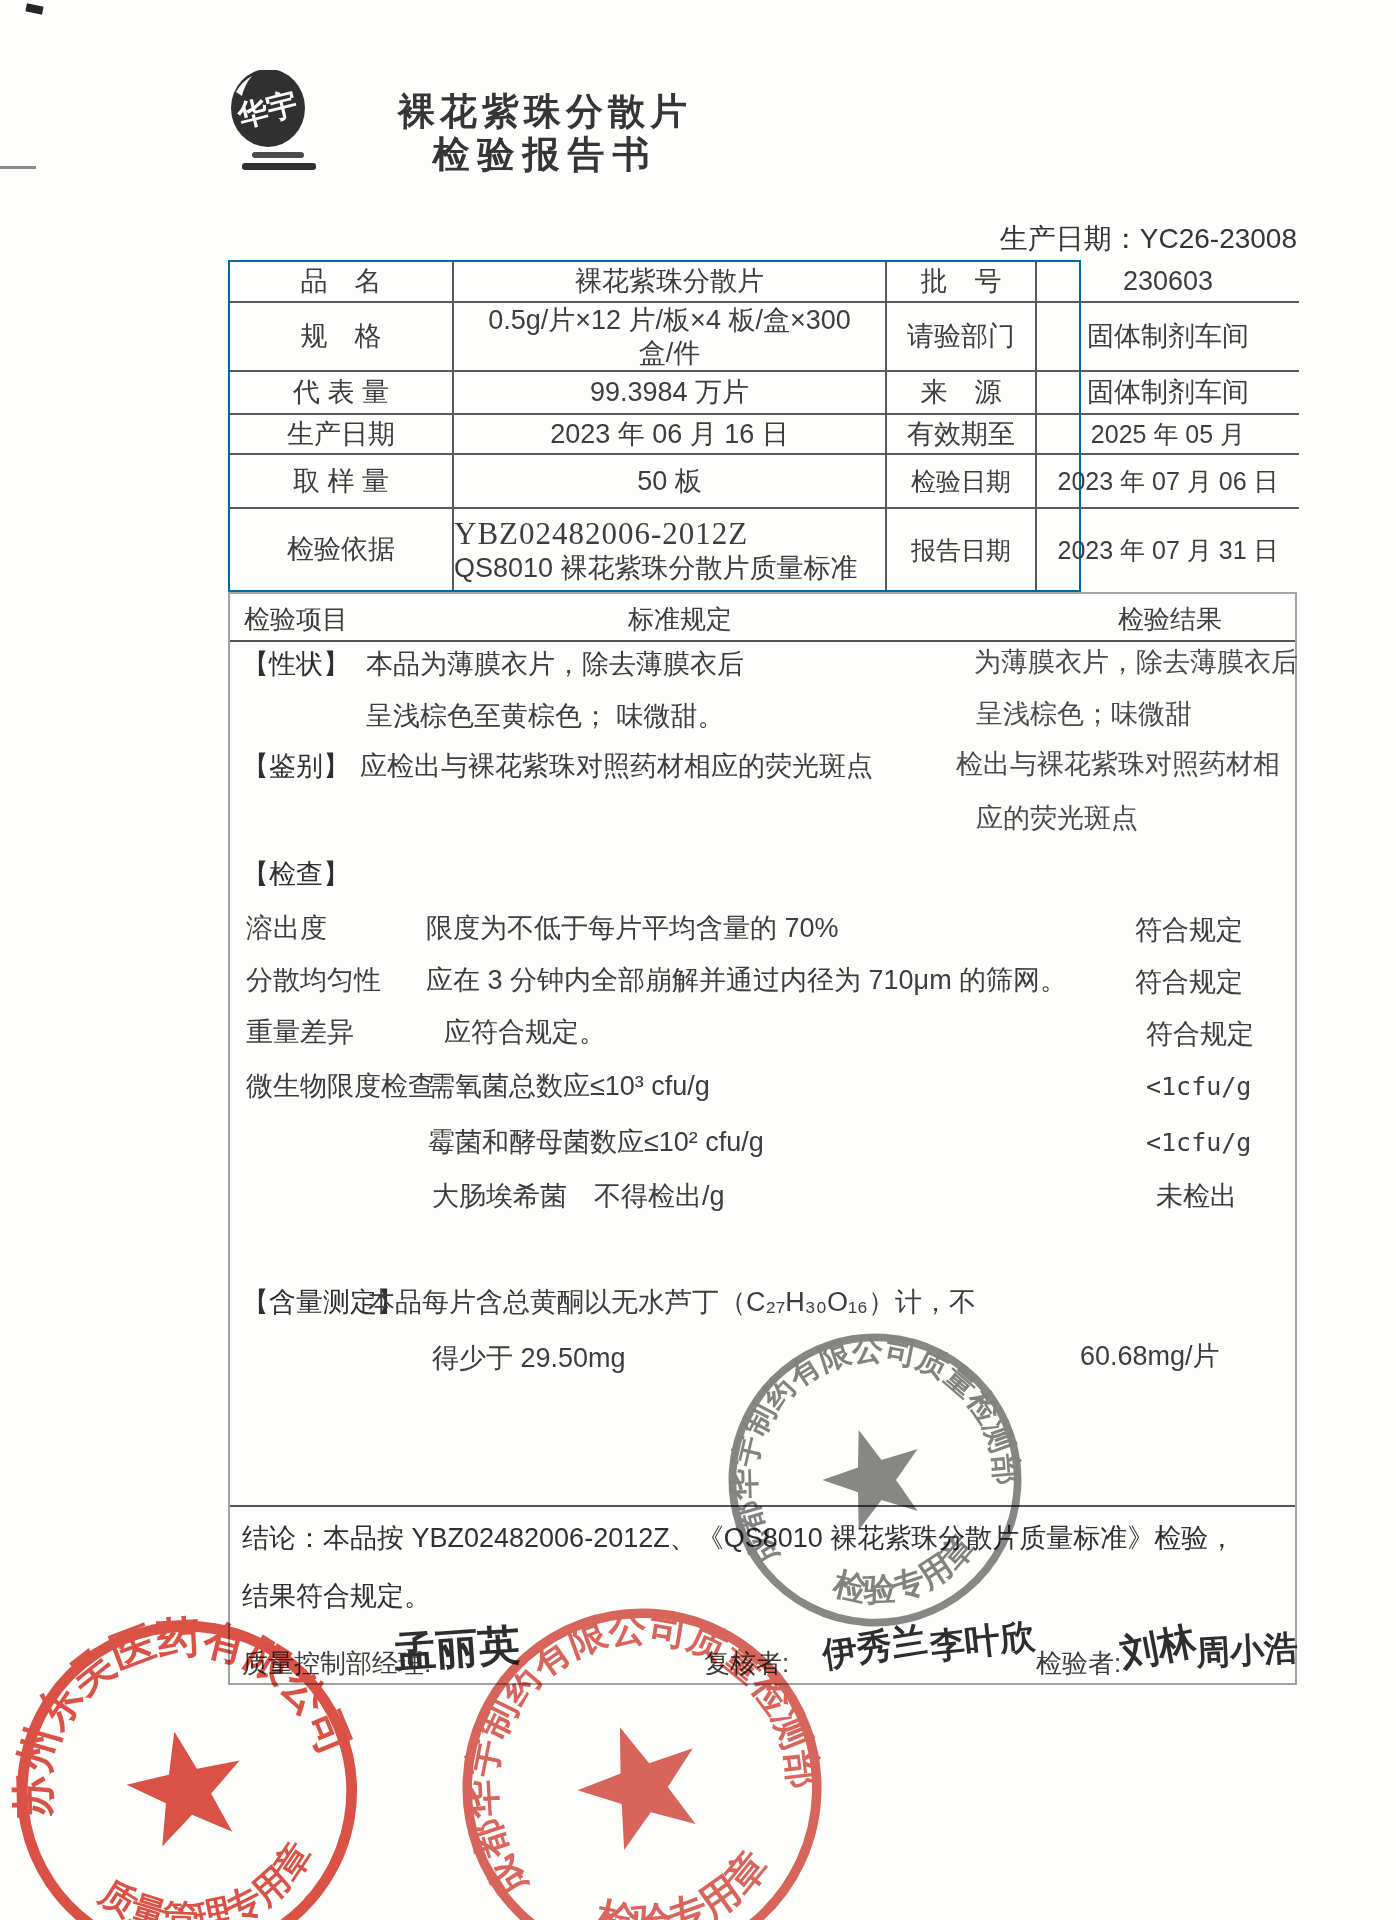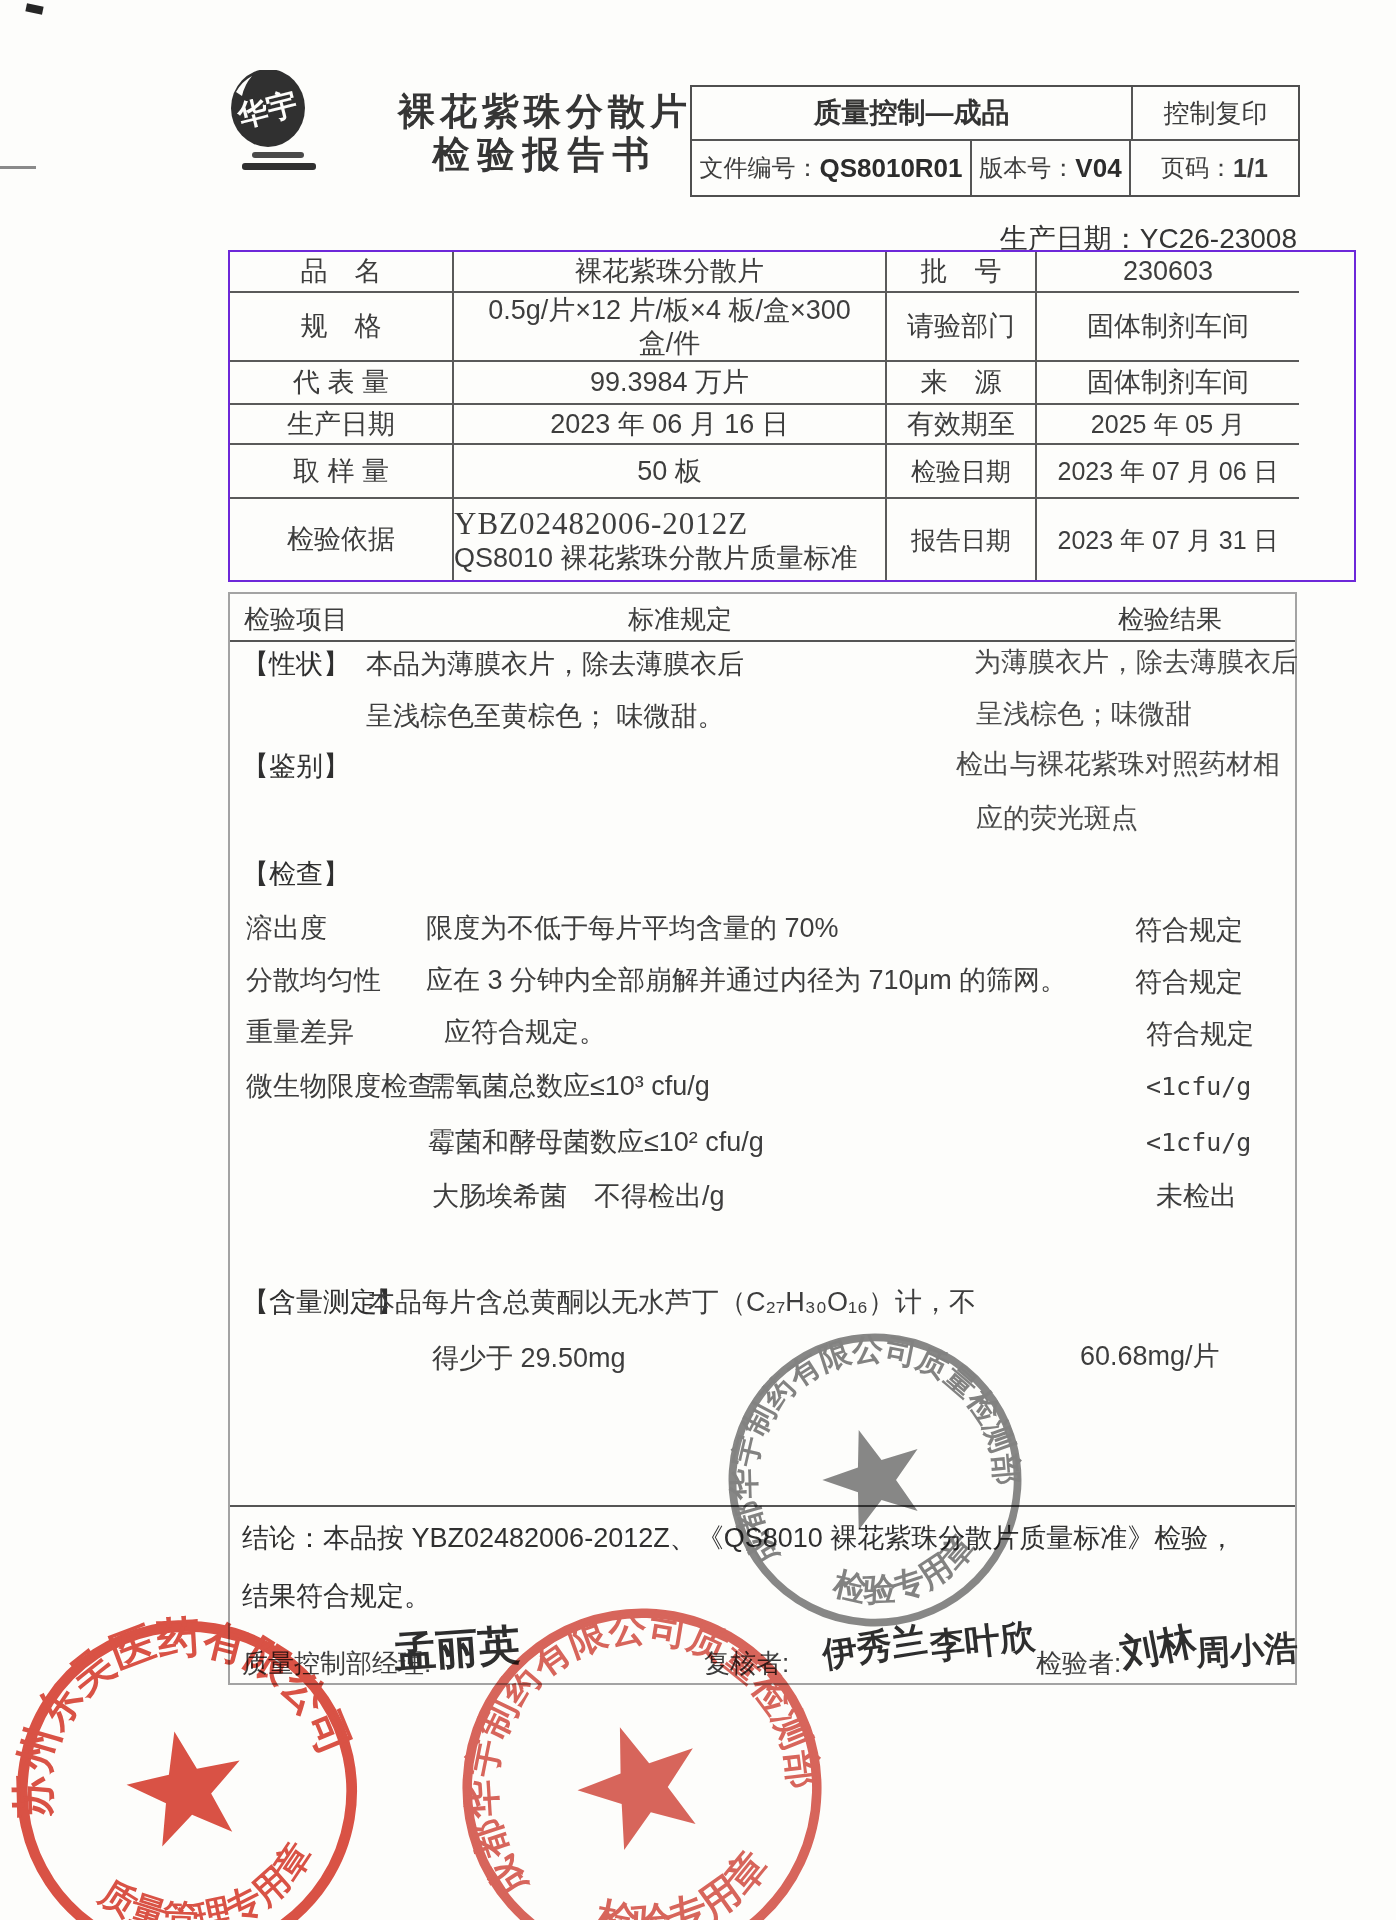--- a/index.html
+++ b/index.html
@@ -57,26 +57,6 @@
   <div class="t ctr" style="left:380px;top:90px;width:330px;font-size:37px;font-weight:bold;letter-spacing:5px;color:#353535;">裸花紫珠分散片</div>
   <div class="t ctr" style="left:380px;top:133px;width:330px;font-size:37px;font-weight:bold;letter-spacing:8px;color:#353535;">检验报告书</div>
 
-  <div class="hbox">
-    <div class="hrow hrow1">
-      <div class="hcell brd" style="width:441px;font-size:28px;font-weight:600;color:#333;">质量控制—成品</div>
-      <div class="hcell" style="flex:1;">控制复印</div>
-    </div>
-    <div class="hrow">
-      <div class="hcell brd" style="width:280px;">
-        <span style="font-size:24px;">文件编号：</span>
-          <span class="bold" style="font-size:26px;">QS8010R01</span>
-      </div>
-      <div class="hcell brd" style="width:159px;">
-        <span style="font-size:24px;">版本号：</span>
-          <span class="bold" style="font-size:26px;">V04</span>
-      </div>
-      <div class="hcell" style="flex:1;">
-        <span style="font-size:24px;">页码：</span>
-          <span style="font-size:25px;font-weight:600;">1/1</span>
-      </div>
-    </div>
-  </div>
 
   <div class="t" style="right:99px;top:222px;font-size:28px;color:#343434;">
     <span>生产日期：</span><span>YC26-23008</span>

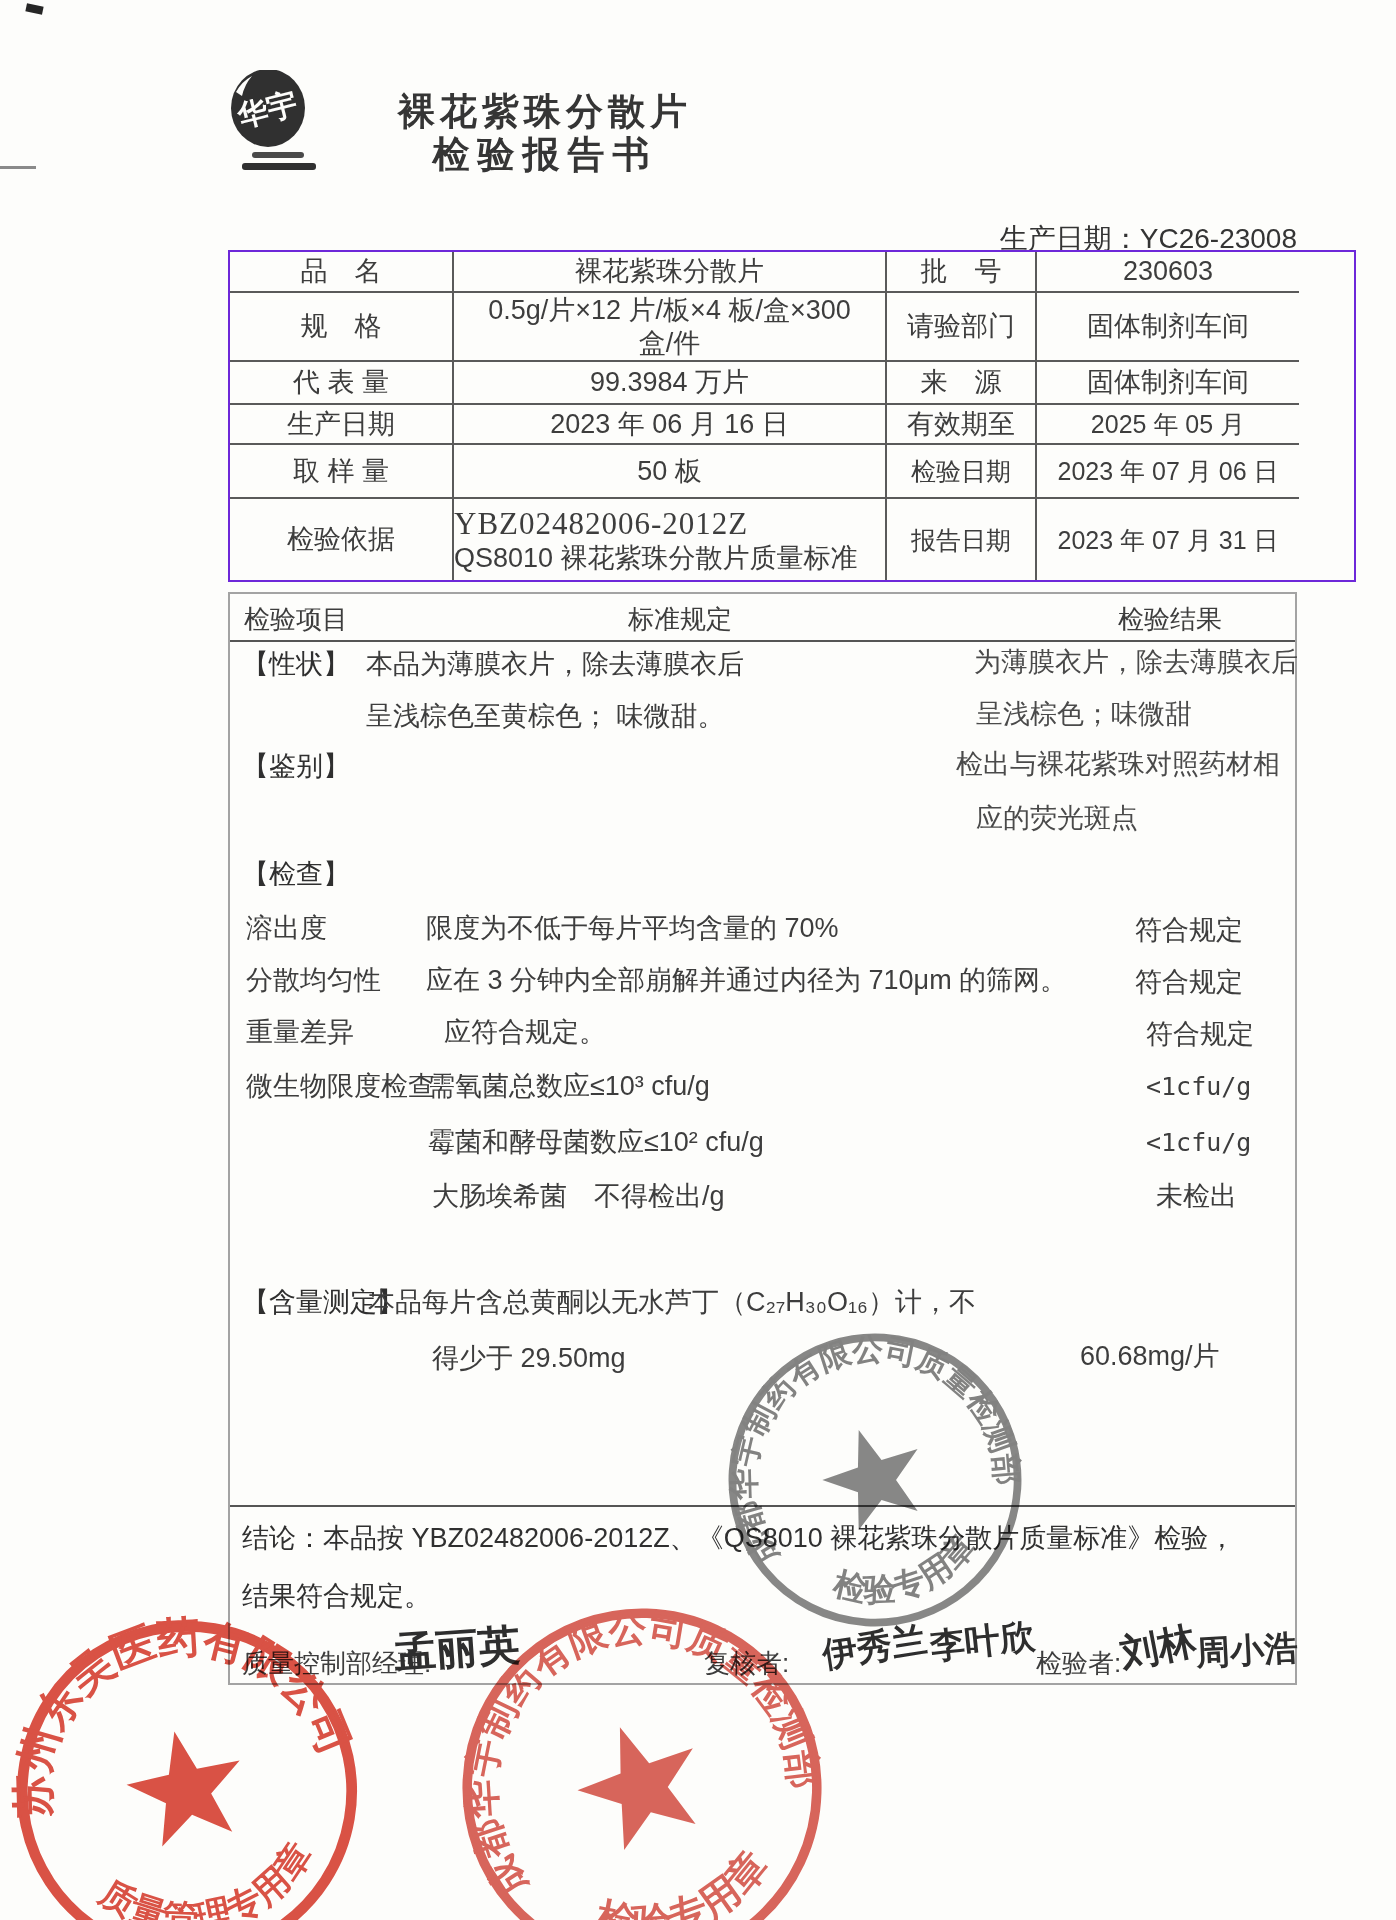--- a/index.html
+++ b/index.html
@@ -15,10 +15,10 @@
   .brd{border-right:2px solid #555;}
   .bold{font-weight:bold;color:#2c2c2c;}
   
-  .info-table{position:absolute;left:228px;top:250px;width:1128px;display:grid;
+  .info-table{position:absolute;left:228px;top:260px;width:853px;display:grid;
       grid-template-columns:224px 433px 150px 262px;
       grid-template-rows:41px 69px 43px 40px 54px 81px;
-      border:2px solid #6d28d9;box-sizing:border-box;background:transparent;}
+      border:2px solid #0369a1;box-sizing:border-box;background:transparent;}
   .cell{border-right:2px solid #5a5a5a;border-bottom:2px solid #5a5a5a;box-sizing:border-box;
       display:flex;align-items:center;justify-content:center;text-align:center;font-size:27px;line-height:1.2;}
   .cell.small{font-size:25px;}

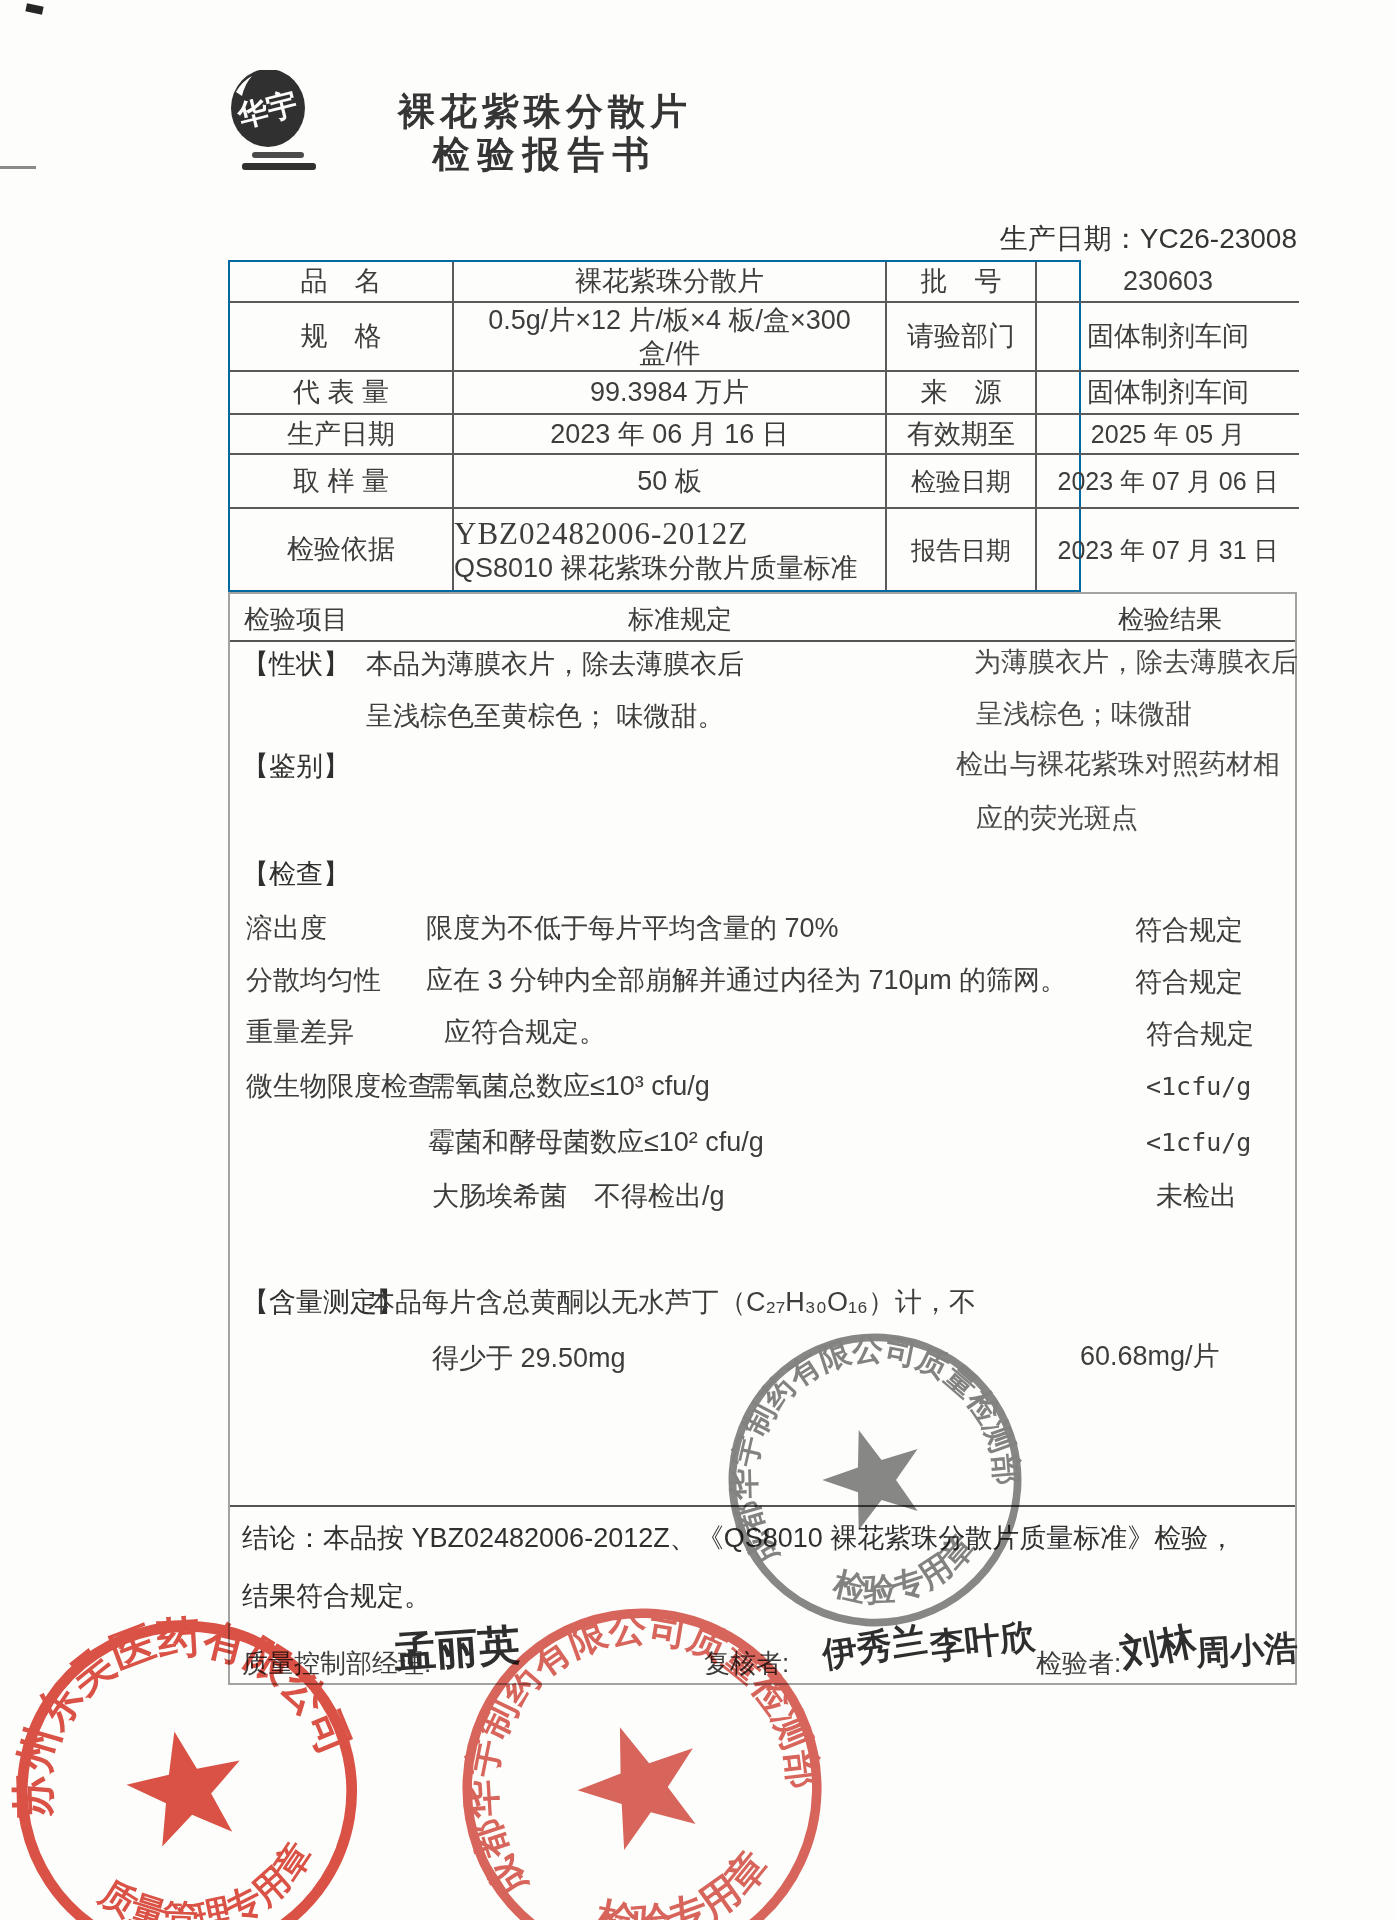--- a/index.html
+++ b/index.html
@@ -111,6 +111,7 @@
     <div class="rb" style="left:746px;top:104px;color:#4a4a4a;">呈浅棕色；味微甜</div>
 
     <div class="rb" style="left:12px;top:156px;color:#2f2f2f;">【鉴别】</div>
+    <div class="rb" style="left:130px;top:156px;">应检出与裸花紫珠对照药材相应的荧光斑点</div>
     <div class="rb" style="left:726px;top:154px;color:#4a4a4a;">检出与裸花紫珠对照药材相</div>
     <div class="rb" style="left:746px;top:208px;color:#4a4a4a;">应的荧光斑点</div>
 

